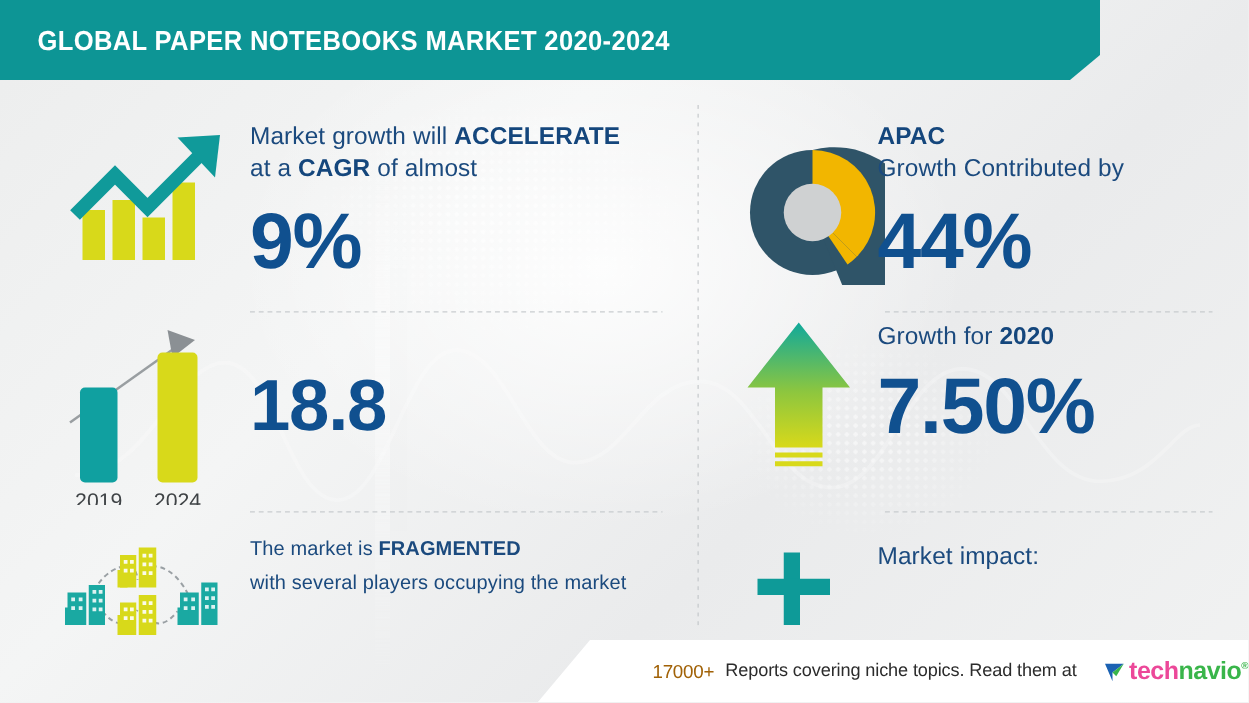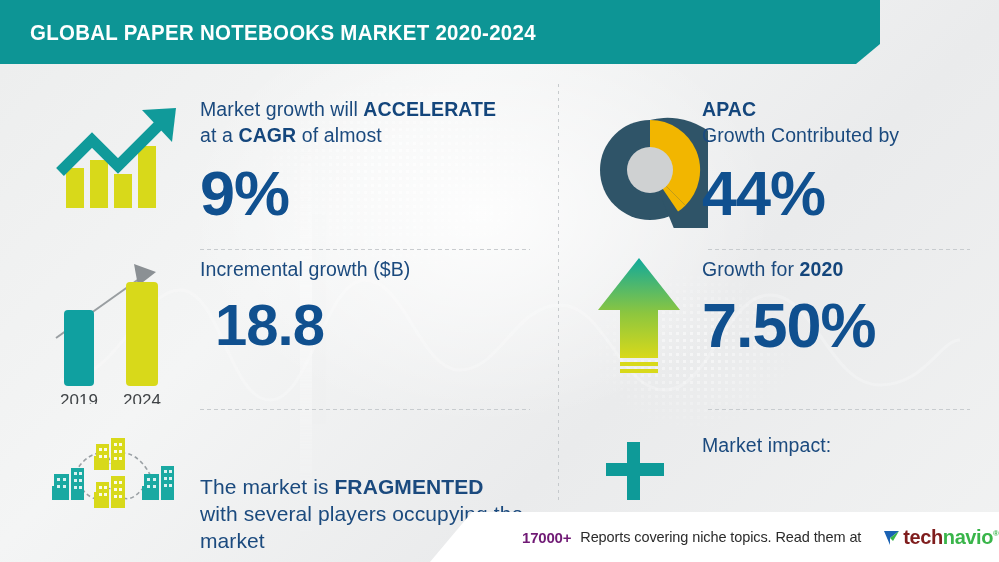--- a/index.html
+++ b/index.html
@@ -210,7 +210,6 @@
       </svg>
     </div>
 
-    <div class="cell headline" style="left:200px; top:192px;">Incremental growth ($B)</div>
 
     <div class="cell bignum sz2" style="left:200px; top:232px;margin-left:15px;">18.8</div>
 

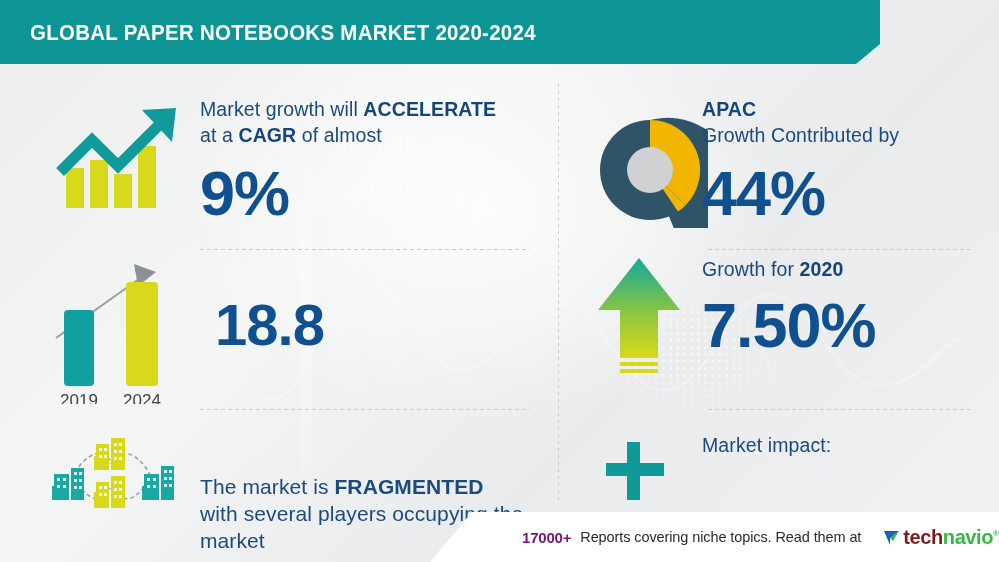--- a/index.html
+++ b/index.html
@@ -211,7 +211,7 @@
     </div>
 
 
-    <div class="cell bignum sz2" style="left:200px; top:232px;margin-left:15px;">18.8</div>
+    <div class="cell bignum sz2" style="left:200px; top:232px;">18.8</div>
 
     <div class="cell" style="left:32px; top:370px;">
       <svg width="160" height="80" viewBox="0 0 160 80">

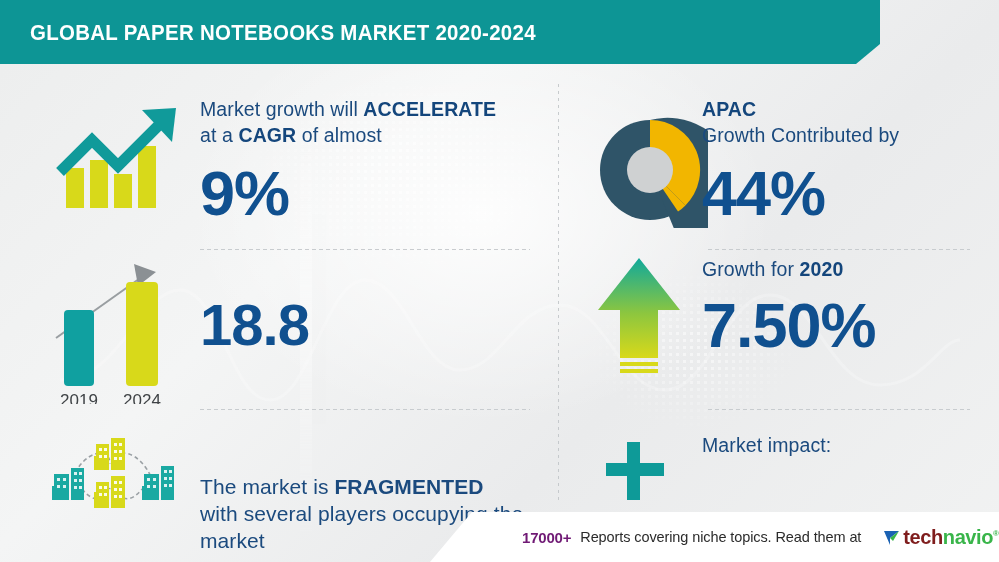--- a/index.html
+++ b/index.html
@@ -118,10 +118,9 @@
 
   .statement {
     color:#1b4a7e;
-    font-size:21px;
+    font-size:16px;
     line-height:27px;
     letter-spacing:0.1px;
-    margin-top:47px;
   }
   .statement b { font-weight:bold; }
 

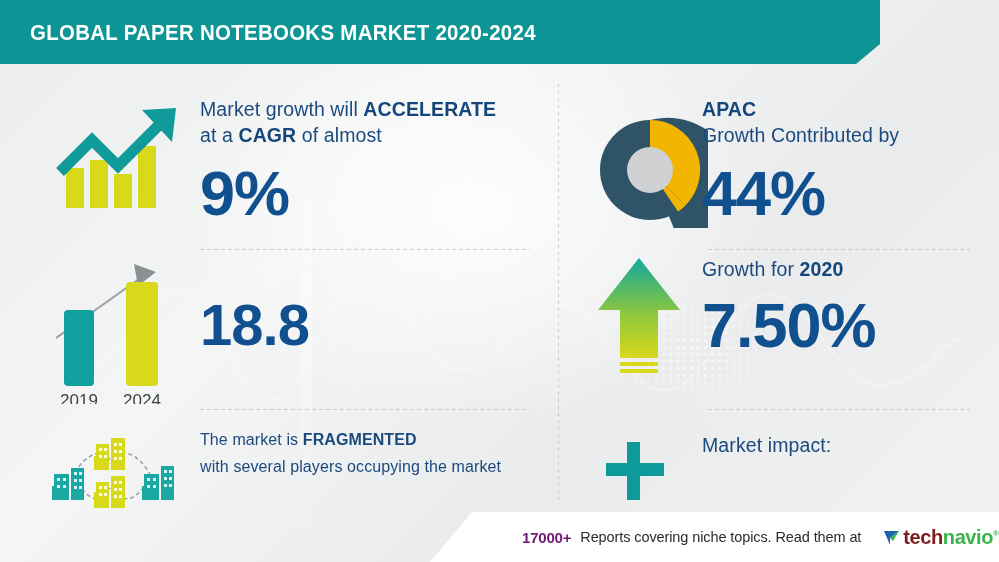--- a/index.html
+++ b/index.html
@@ -140,7 +140,7 @@
     display:flex; align-items:center; gap:9px;
     margin-left:92px;
   }
-  .f-count { font-size:15px; font-weight:bold; color:#701a75; letter-spacing:-0.2px; }
+  .f-count { font-size:15px; font-weight:normal; color:#a16207; letter-spacing:-0.2px; }
   .f-text  { font-size:14.5px; color:#2b2b2b; letter-spacing:-0.1px; }
   .logo { display:flex; align-items:center; gap:2px; margin-left:12px; }
   .logo-word { font-size:20px; font-weight:bold; letter-spacing:-0.4px; }

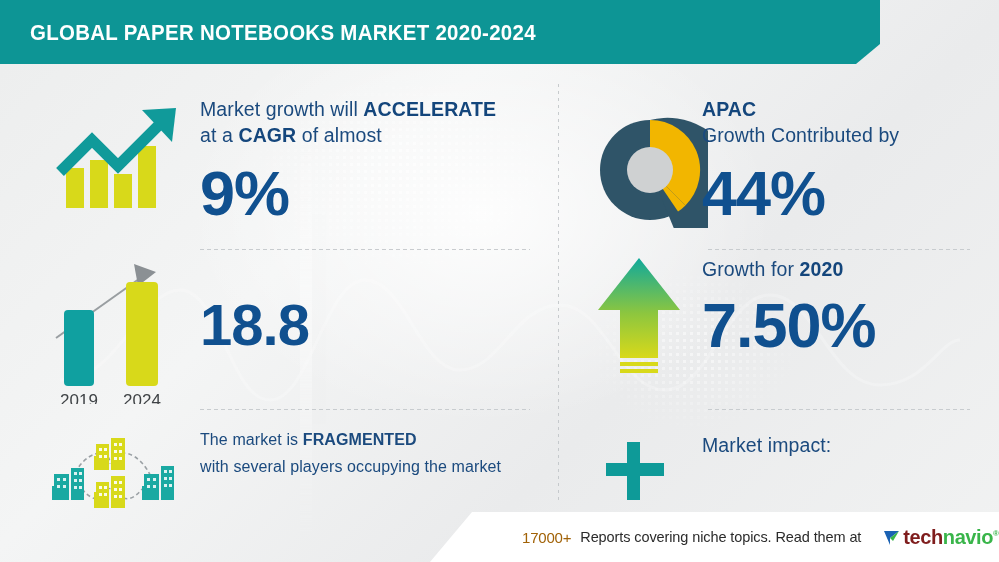--- a/index.html
+++ b/index.html
@@ -144,7 +144,7 @@
   .f-text  { font-size:14.5px; color:#2b2b2b; letter-spacing:-0.1px; }
   .logo { display:flex; align-items:center; gap:2px; margin-left:12px; }
   .logo-word { font-size:20px; font-weight:bold; letter-spacing:-0.4px; }
-  .logo-tech { color:#7f1d1d; }
+  .logo-tech { color:#ec4899; }
   .logo-navio { color:#39b54a; }
   .logo-tm { font-size:8px; color:#39b54a; vertical-align:super; }
 </style>

